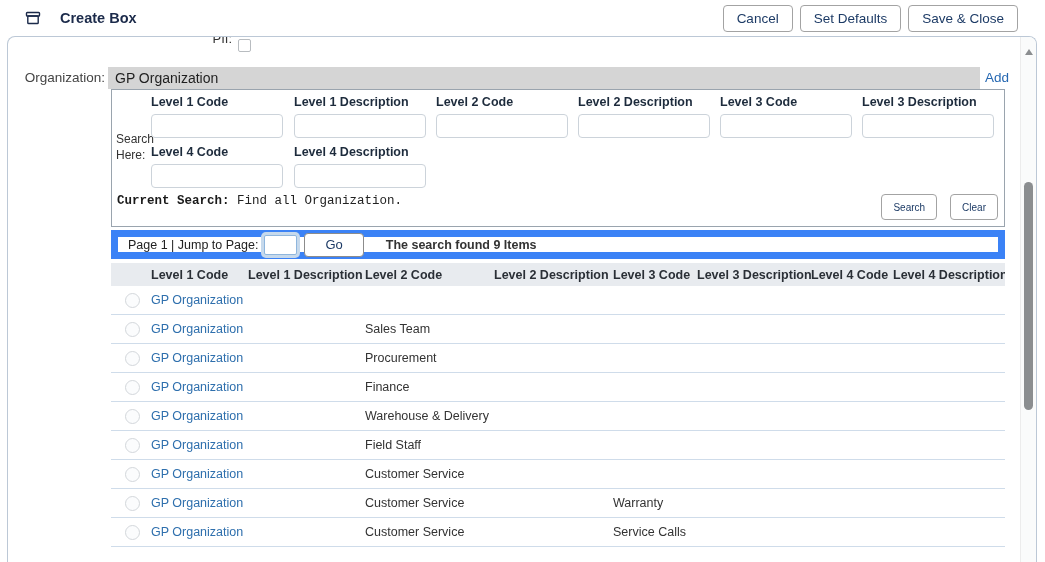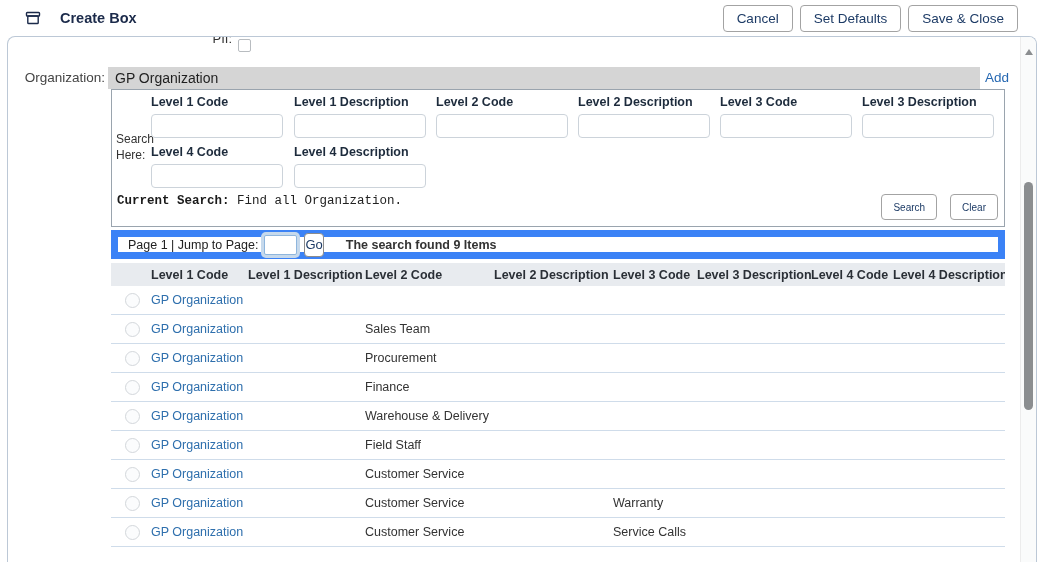--- a/index.html
+++ b/index.html
@@ -65,7 +65,7 @@
   .jump-input { width:33px; height:20px; margin-left:6px; border:1px solid #8fb6dd;
                 box-shadow:0 0 0 3px #c6d9ec; border-radius:2px;
                 font-family:inherit; font-size:12px; padding:0 3px; }
-  .go-btn { margin-left:7px; height:24px; padding:0 0; border:1px solid #8c8c8c;
+  .go-btn { margin-left:7px; height:24px; padding:0 20px; border:1px solid #8c8c8c;
             border-radius:4px; background:#fff; color:#1d3b66; font-size:13px;
             font-family:inherit; cursor:pointer; }
   .results { margin-left:22px; font-weight:bold; color:#333; font-size:12.5px; }

